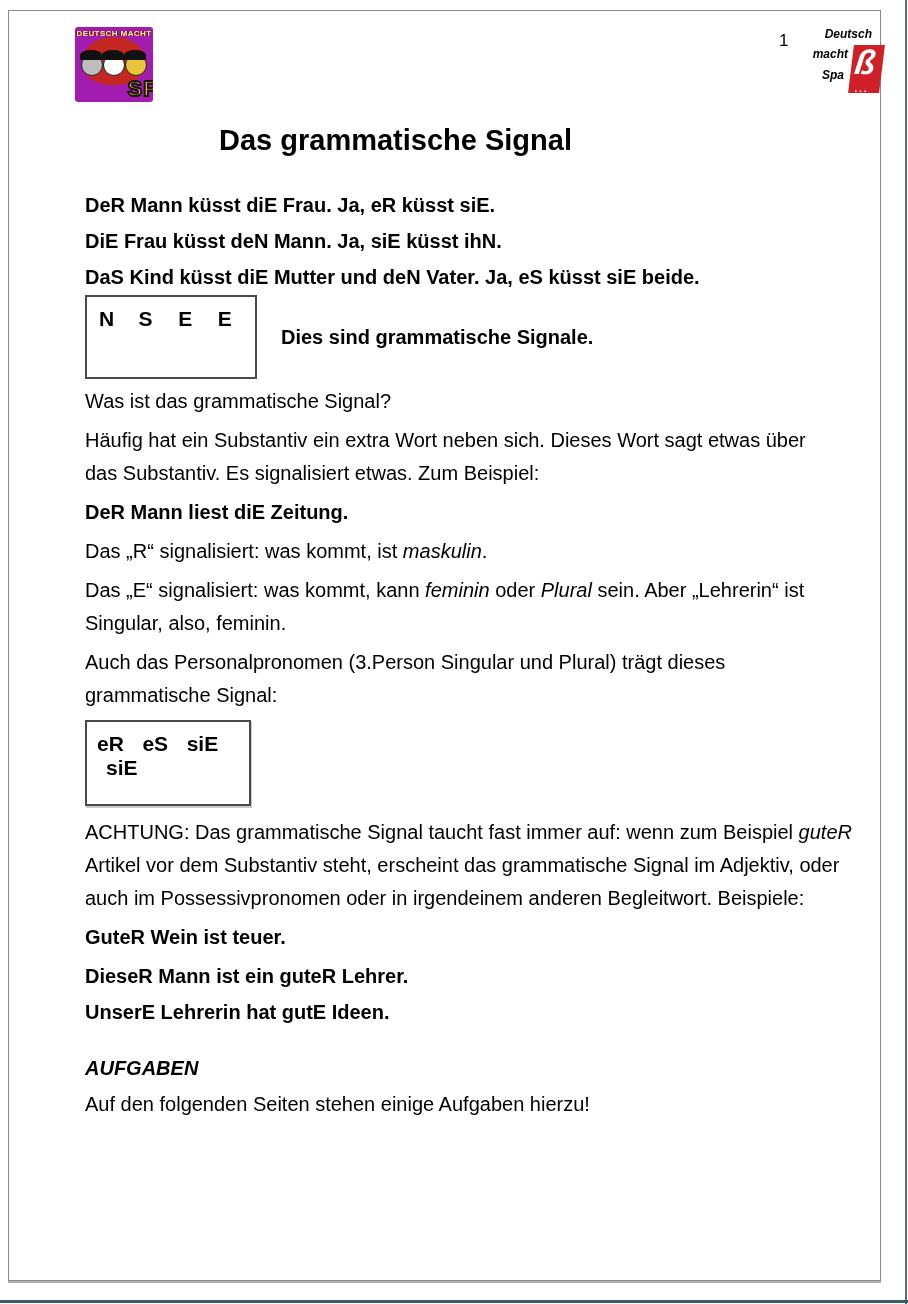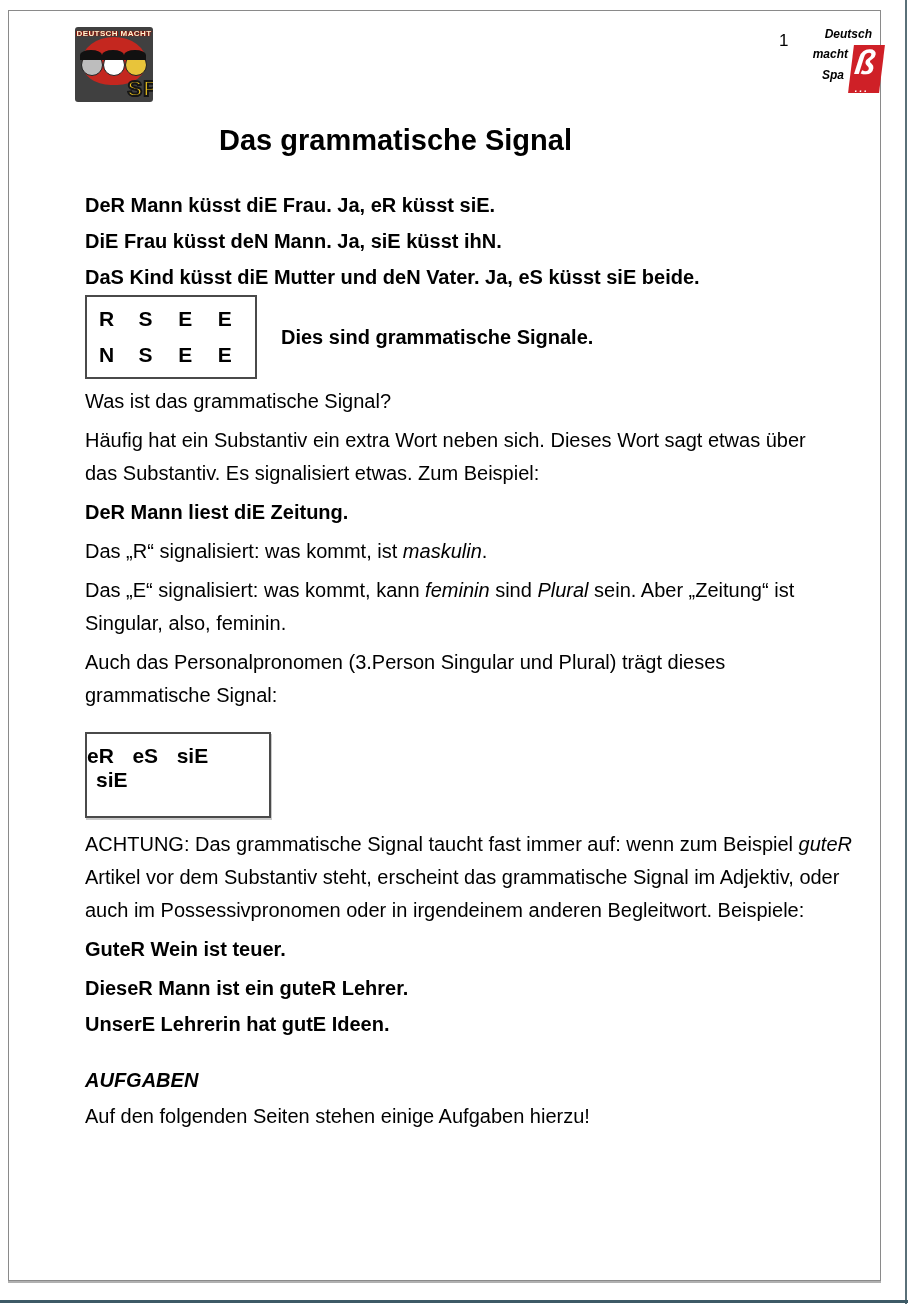--- a/index.html
+++ b/index.html
@@ -18,7 +18,7 @@
   }
 
   
-  .logo-left{position:absolute;left:66px;top:16px;width:78px;height:75px;background:#404040;border-radius:3px;overflow:hidden;}
+  .logo-left{position:absolute;left:66px;top:16px;width:78px;height:75px;background:#a21caf;border-radius:3px;overflow:hidden;}
   .logo-left .blob{position:absolute;left:7px;top:10px;width:64px;height:48px;background:#c4271f;border-radius:50% 50% 45% 45%;}
   .logo-left .arc-text{position:absolute;left:0;top:2px;width:100%;text-align:center;font-size:8px;font-weight:bold;color:#fdf3d0;letter-spacing:.4px;text-shadow:0 0 1px #8b1a10,0 0 1px #8b1a10,1px 0 0 #8b1a10,-1px 0 0 #8b1a10;white-space:nowrap;}
   .face{position:absolute;top:27px;width:22px;height:22px;border-radius:50%;border:1.5px solid #222;box-sizing:border-box;}

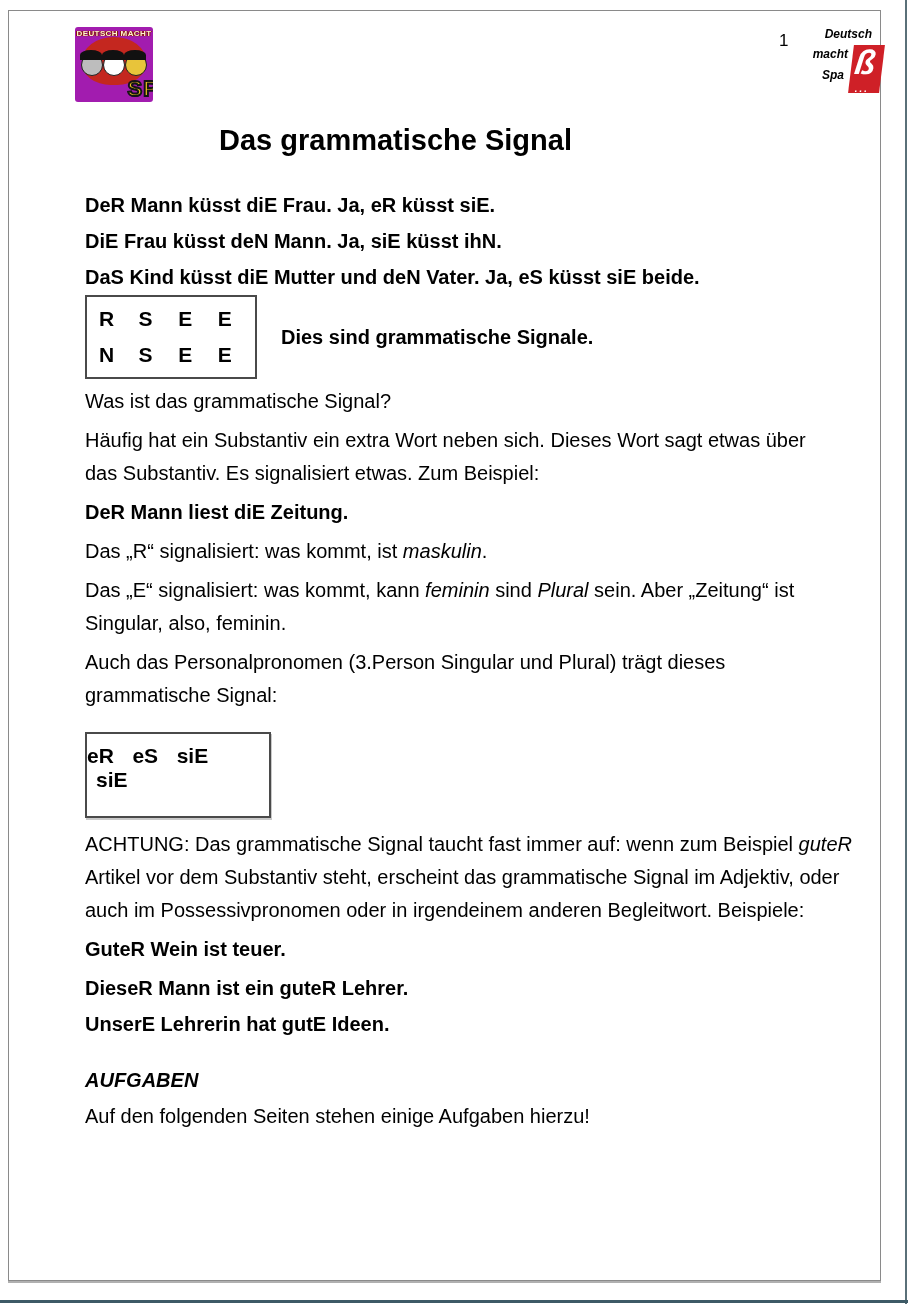--- a/index.html
+++ b/index.html
@@ -102,12 +102,6 @@
     <div class="box1-row">
       <div class="letterbox box1">
         <div class="brow">
-          <span class="cell">R</span>
-          <span class="cell">S</span>
-          <span class="cell">E</span>
-          <span class="cell">E</span>
-        </div>
-        <div class="brow">
           <span class="cell">N</span>
           <span class="cell">S</span>
           <span class="cell">E</span>

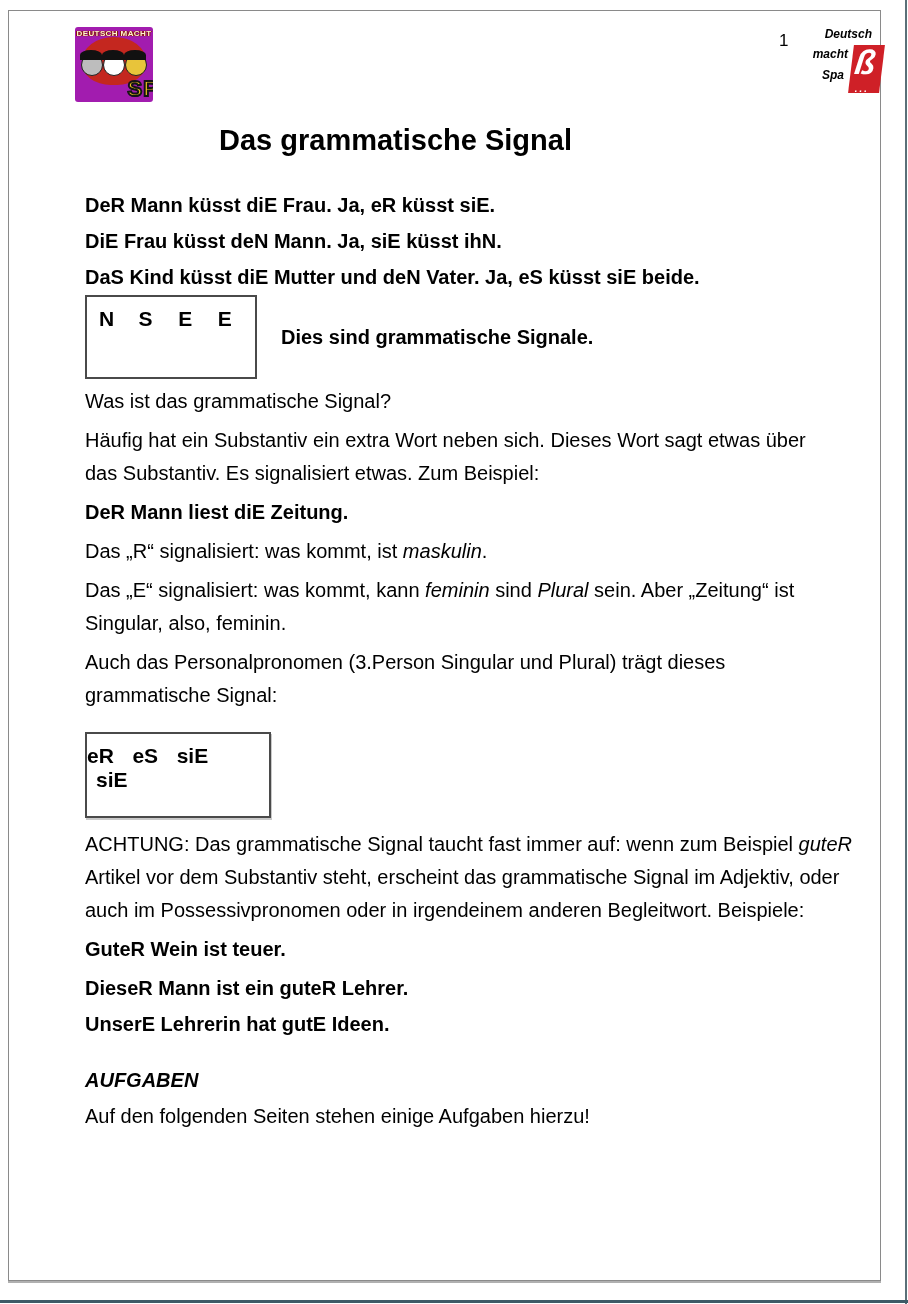--- a/index.html
+++ b/index.html
@@ -127,7 +127,7 @@
     </div>
 
     <div class="para">
-      <span class="ln"><span>Das „E“ signalisiert: was kommt, kann </span><span class="it">feminin</span><span> sind </span><span class="it">Plural</span><span> sein. Aber „Zeitung“ ist</span></span>
+      <span class="ln"><span>Das „E“ signalisiert: was kommt, kann </span><span class="it">feminin</span><span> oder </span><span class="it">Plural</span><span> sein. Aber „Zeitung“ ist</span></span>
       <span class="ln">Singular, also, feminin.</span>
     </div>
 

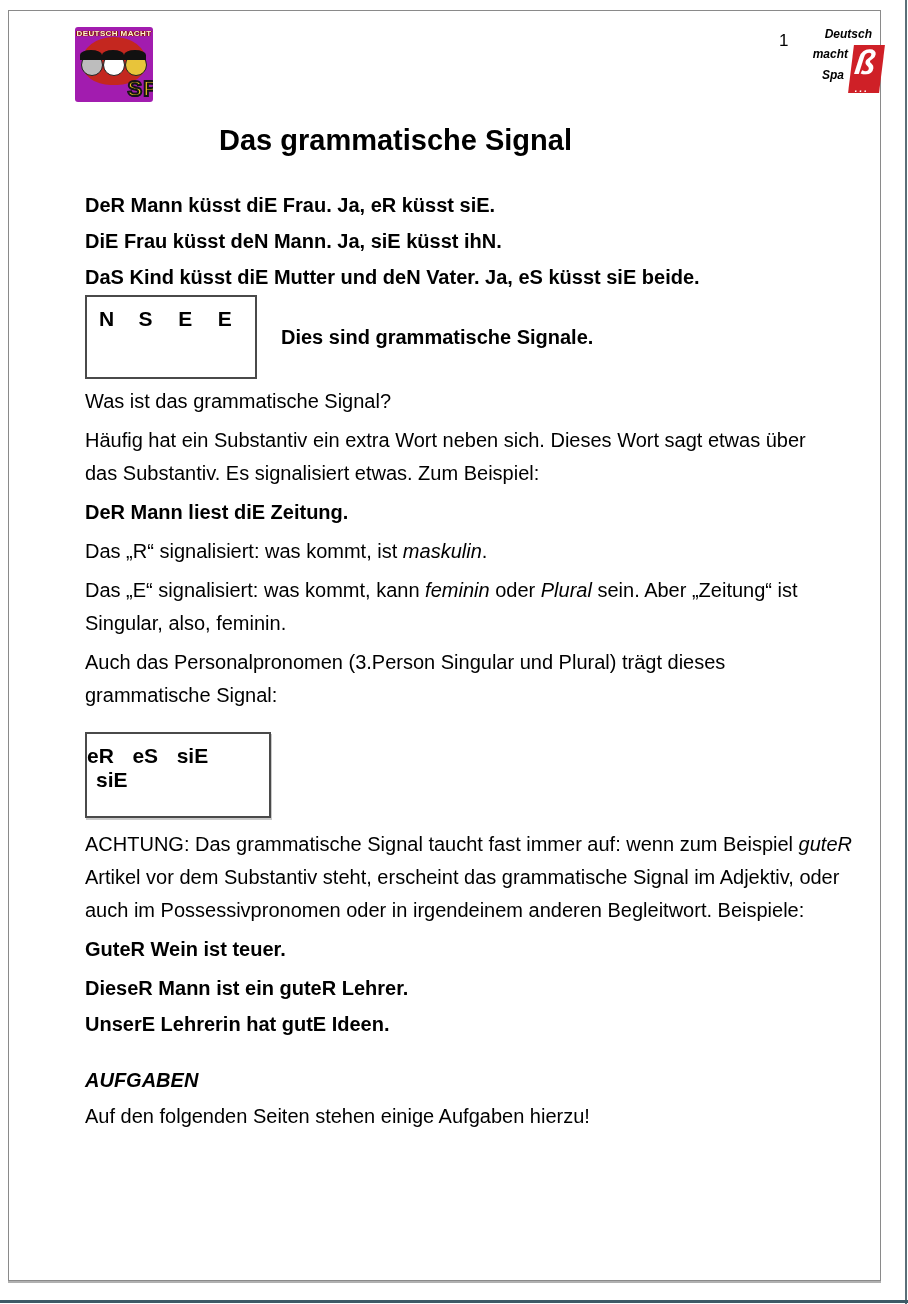--- a/index.html
+++ b/index.html
@@ -127,7 +127,7 @@
     </div>
 
     <div class="para">
-      <span class="ln"><span>Das „E“ signalisiert: was kommt, kann </span><span class="it">feminin</span><span> oder </span><span class="it">Plural</span><span> sein. Aber „Zeitung“ ist</span></span>
+      <span class="ln"><span>Das „E“ signalisiert: was kommt, kann </span><span class="it">feminin</span><span> oder </span><span class="it">Plural</span><span> sein. Aber „Lehrerin“ ist</span></span>
       <span class="ln">Singular, also, feminin.</span>
     </div>
 

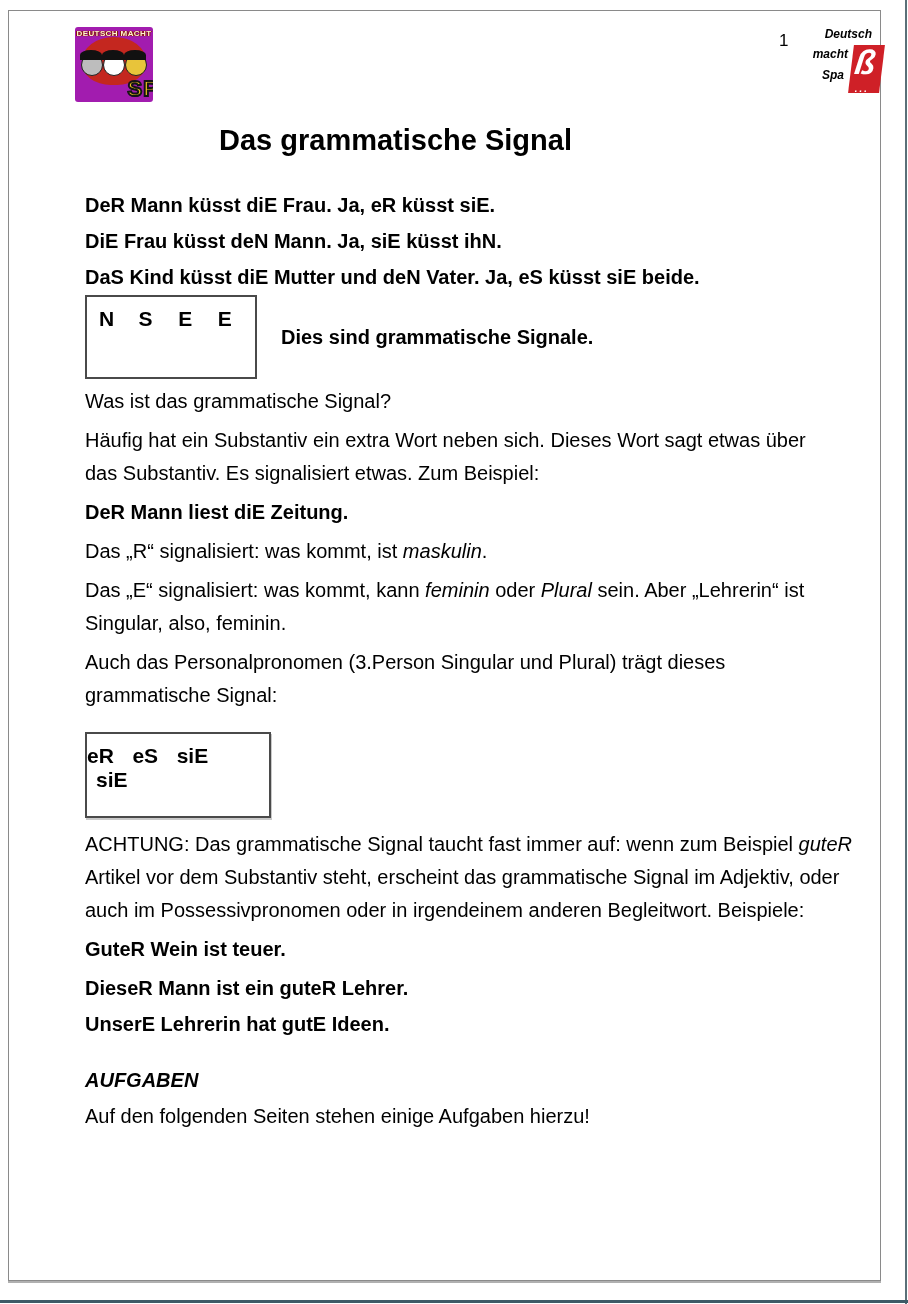--- a/index.html
+++ b/index.html
@@ -56,7 +56,7 @@
   .box1 .cell{display:inline-block;width:34px;font-weight:bold;font-size:21px;}
   .box1 .brow{height:36px;}
   .box-caption{font-weight:bold;font-size:20px;white-space:nowrap;}
-  .box2{width:186px;height:86px;padding:10px 0 0 0;margin-top:20px;box-shadow:1px 2px 0 0 #c9c9c9;}
+  .box2{width:166px;height:86px;padding:10px 0 0 10px;margin-top:8px;box-shadow:1px 2px 0 0 #c9c9c9;}
   .box2 .cell{display:inline-block;font-weight:bold;font-size:21px;margin-right:13px;}
   .box2 .wide{margin-left:9px;}
   .box2 .brow{height:37px;}

